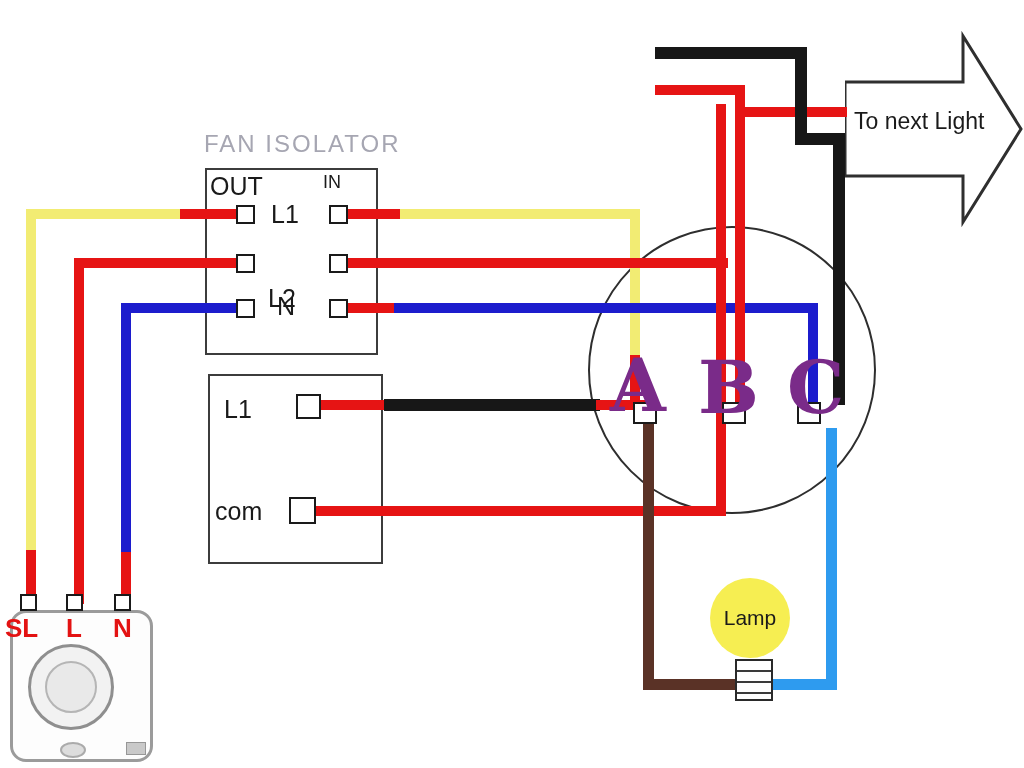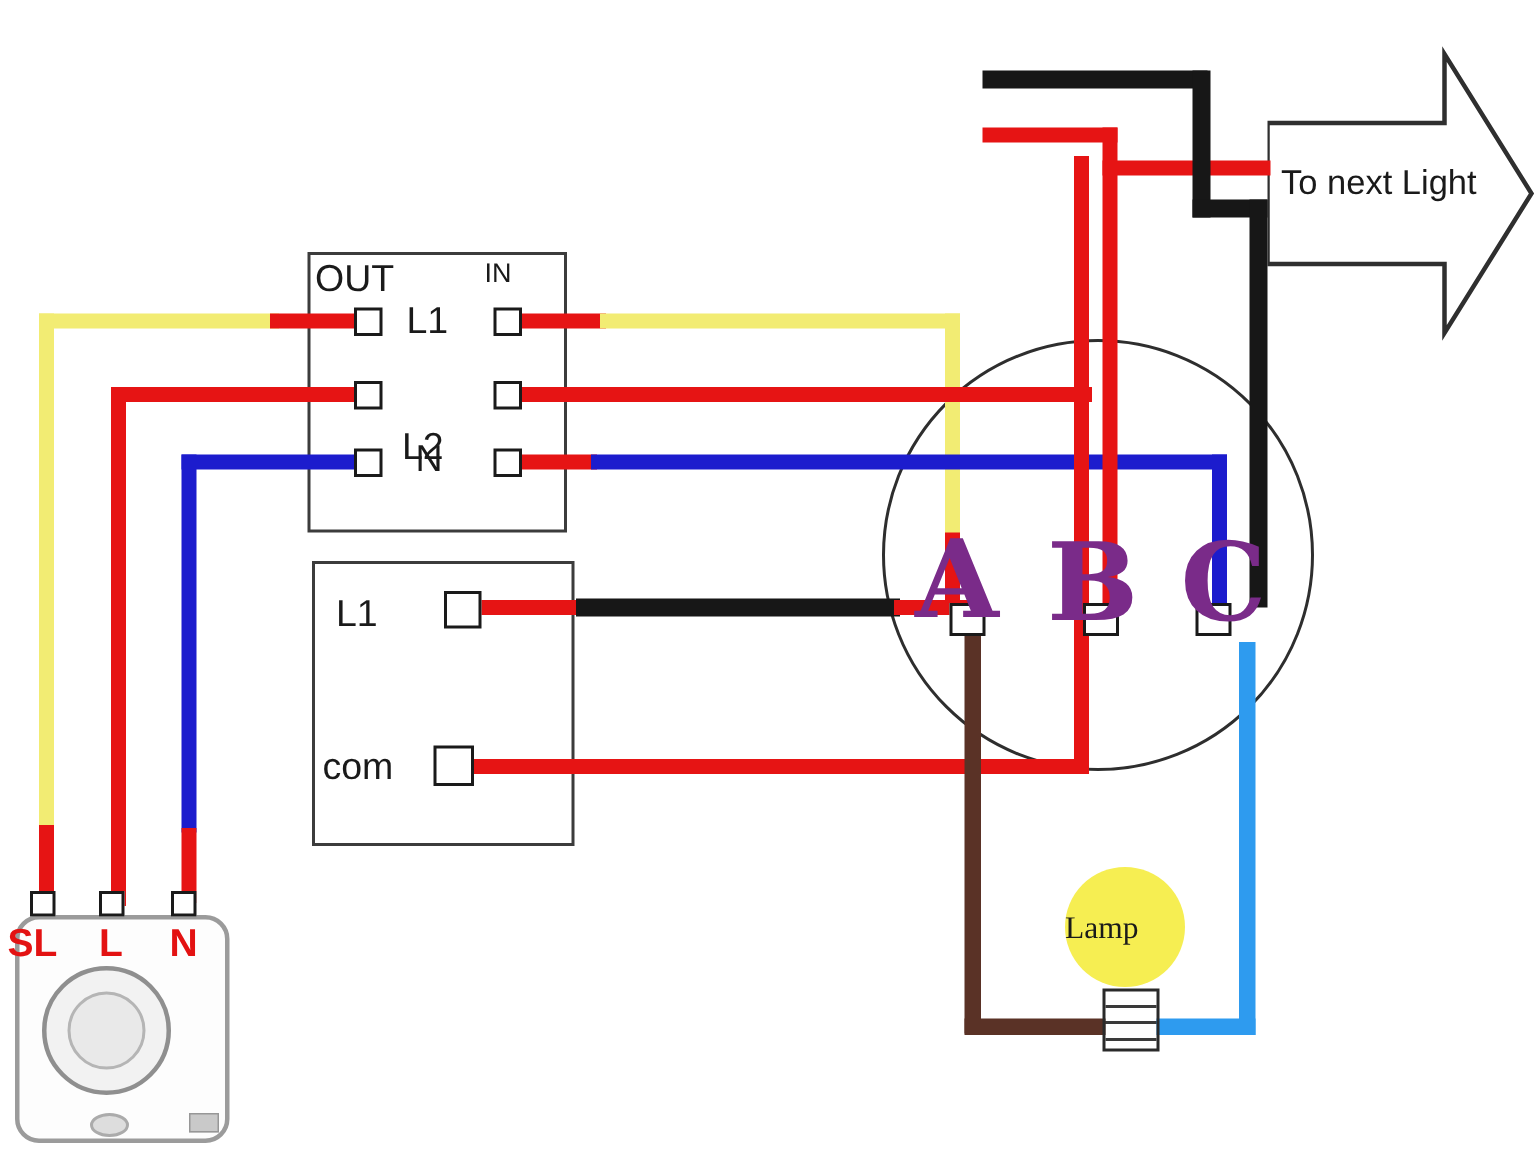--- a/index.html
+++ b/index.html
@@ -53,6 +53,7 @@
   </svg>
   <div class="label" style="left:854px;top:108px;font-size:23px;z-index:2;">To next Light</div>
 
+  <div class="label gray-caption" style="left:204px;top:130px;font-size:24px;">FAN ISOLATOR</div>
   <div class="outline-box" style="left:205px;top:168px;width:173px;height:187px;"></div>
   <div class="label" style="left:210px;top:172px;font-size:25px;z-index:2;">OUT</div>
   <div class="label" style="left:323px;top:172px;font-size:18px;z-index:2;">IN</div>

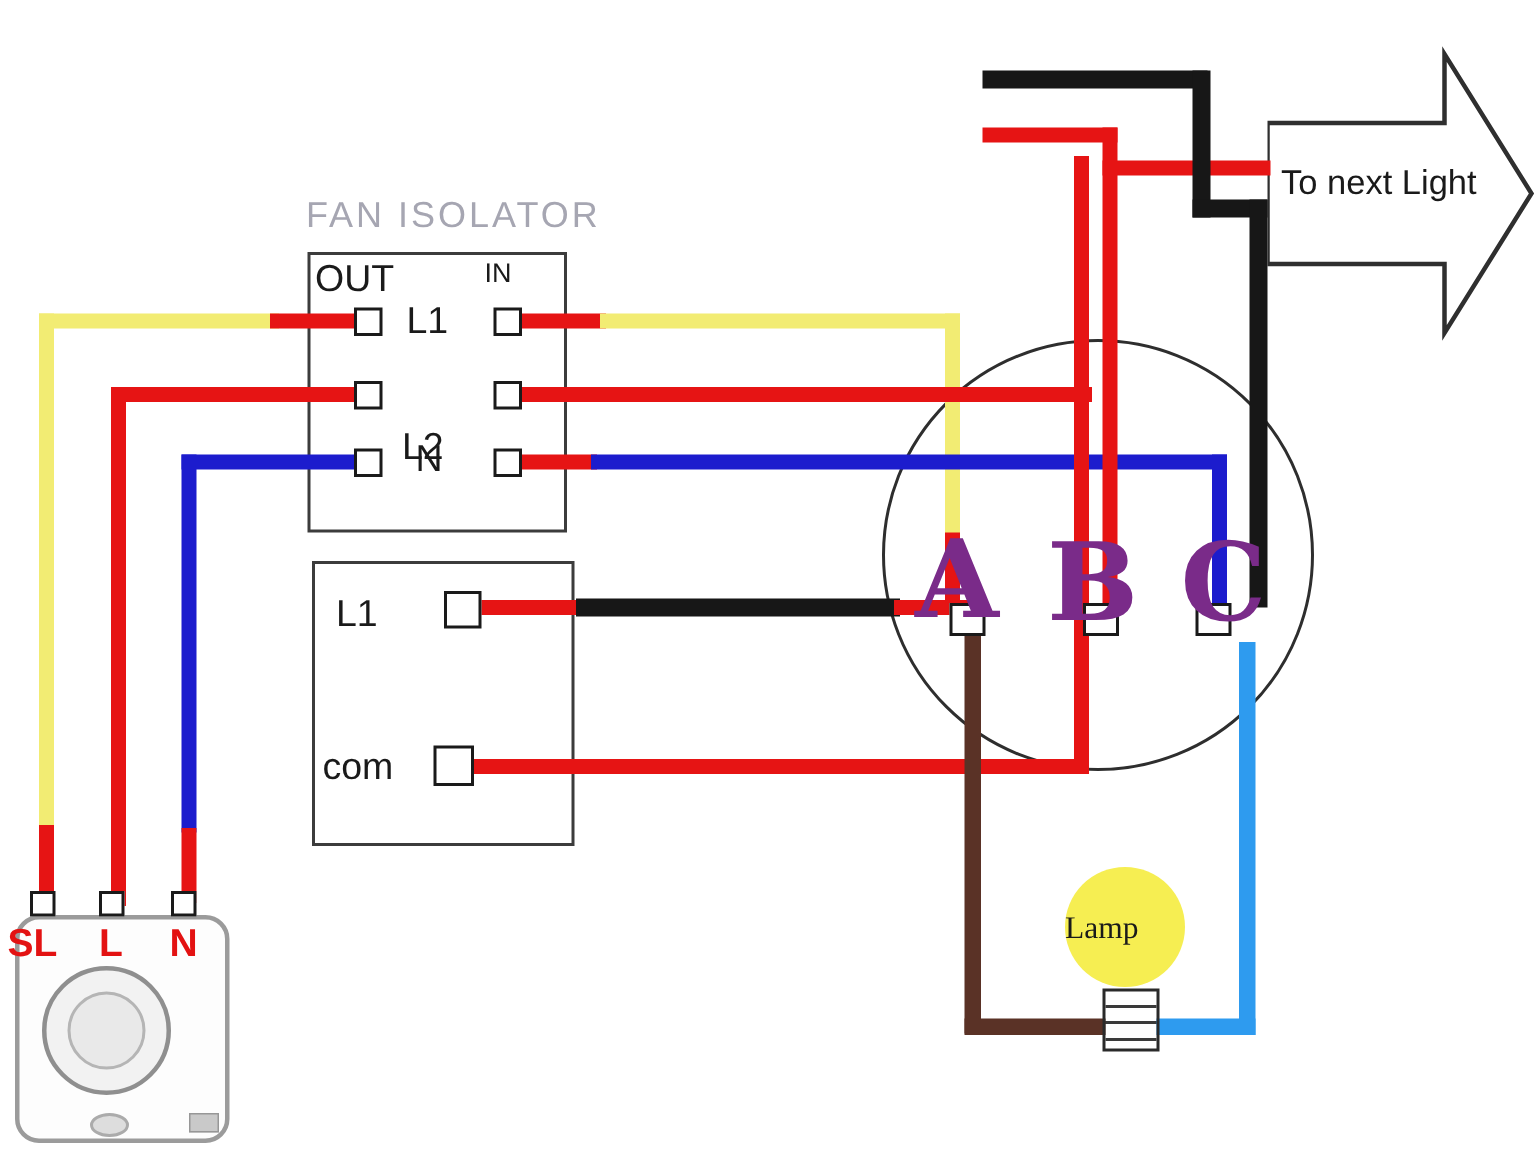--- a/index.html
+++ b/index.html
@@ -22,8 +22,8 @@
   .rose-circle{position:absolute;left:588px;top:226px;width:284px;height:284px;
                border:2px solid #2e2e2e;border-radius:50%;z-index:0;background:transparent;}
   .lamp-circle{position:absolute;left:710px;top:578px;width:80px;height:80px;border-radius:50%;
-               background:#f6ee52;display:flex;align-items:center;
-               font-size:21px;z-index:2;font-family:Liberation Serif, serif;}
+               background:#f6ee52;display:flex;align-items:center;justify-content:center;
+               font-size:21px;z-index:2;}
   .lamp-holder{position:absolute;left:735px;top:659px;width:38px;height:42px;z-index:5;
                border:2px solid #2a2a2a;box-sizing:border-box;
                background:repeating-linear-gradient(180deg,#ffffff 0 9px,#3a3a3a 9px 11px);}

